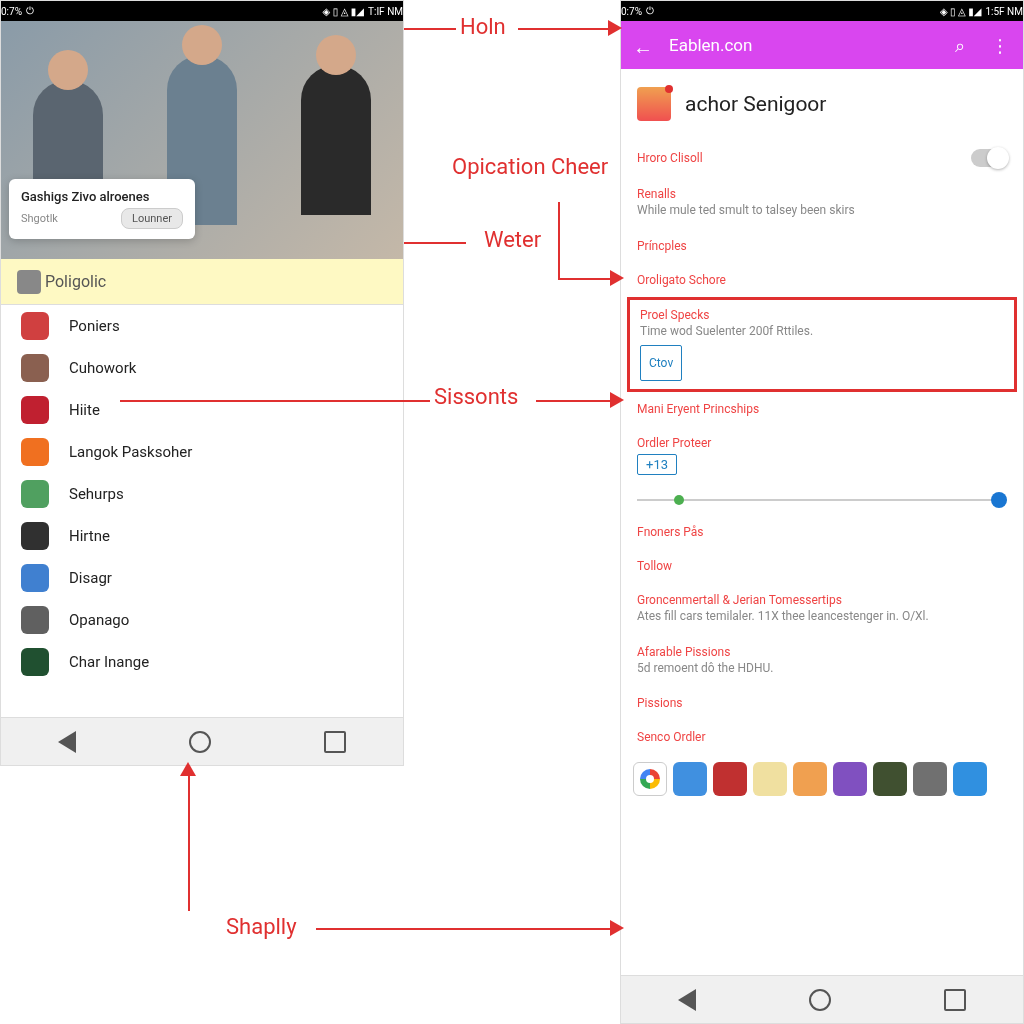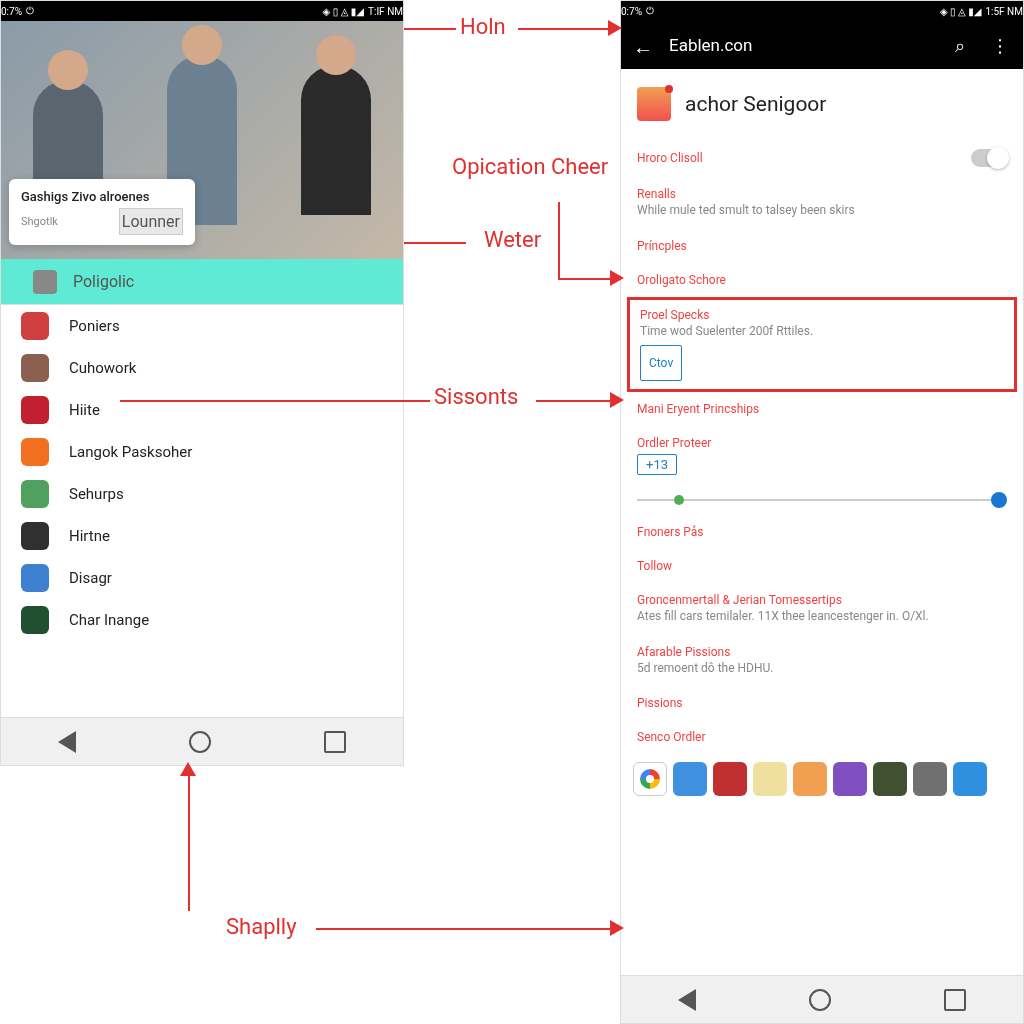--- a/index.html
+++ b/index.html
@@ -34,7 +34,7 @@
 .nav-back{border:none;width:0;height:0;border-top:11px solid transparent;border-bottom:11px solid transparent;border-right:18px solid #555}
 .nav-home{border-radius:50%}
 .nav-recent{border-radius:2px}
-.toolbar{height:48px;background:#000000;display:flex;align-items:center;padding:0 12px;gap:16px;color:#fff}
+.toolbar{height:48px;background:#d946ef;display:flex;align-items:center;padding:0 12px;gap:16px;color:#fff}
 .toolbar-back{width:20px;height:20px;position:relative}
 .toolbar-back::before{content:"←";font-size:20px;color:#fff}
 .toolbar-title{font-size:17px;flex:1}

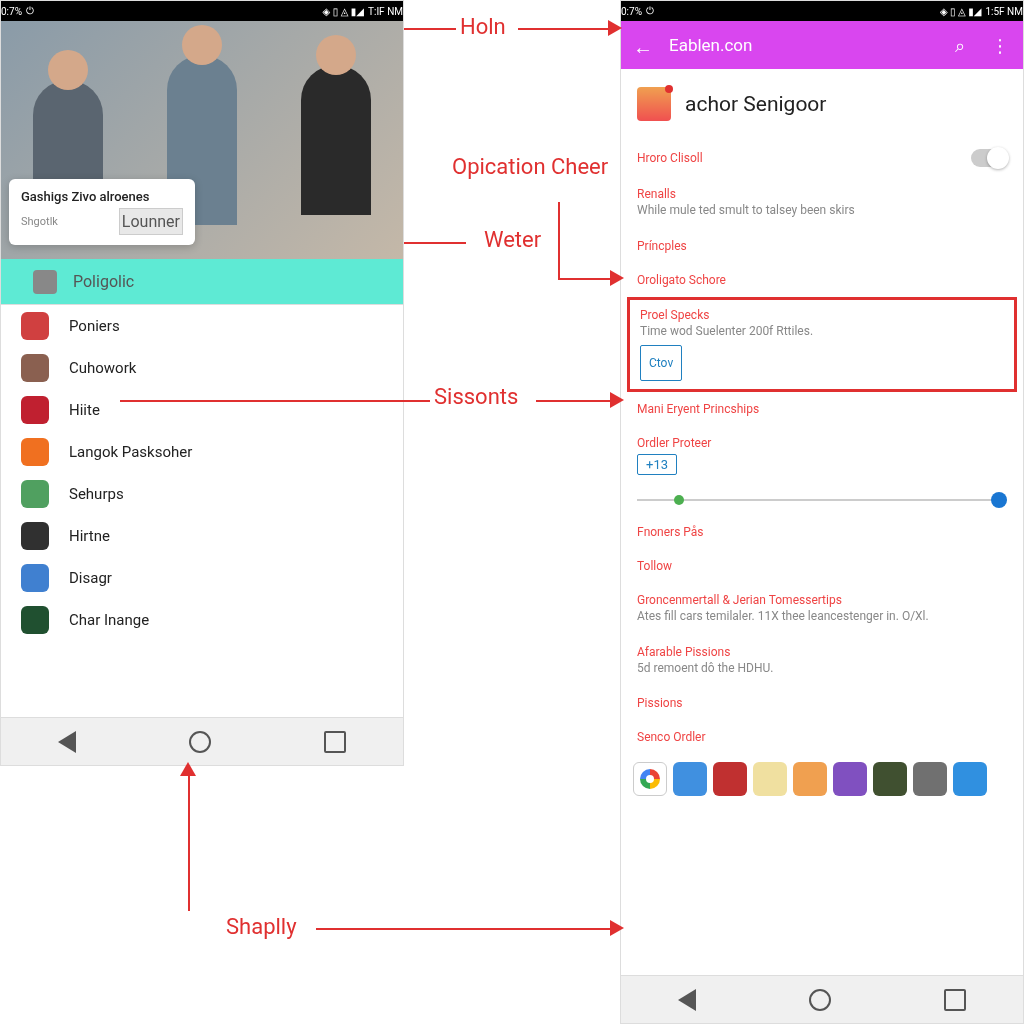--- a/index.html
+++ b/index.html
@@ -21,7 +21,7 @@
 .hero-card{position:absolute;left:8px;top:158px;background:#fff;border-radius:6px;padding:10px 12px;box-shadow:0 2px 8px rgba(0,0,0,0.2);min-width:186px}
 .hero-card-title{font-size:13px;font-weight:500;color:#222}
 .hero-card-sub{font-size:11px;color:#888;margin-top:4px;display:flex;align-items:center;justify-content:space-between}
-.hero-btn{background:#e8e8e8;border:1px solid #ccc;border-radius:0;padding:3px 2px;font-size:16px;color:#555}
+.hero-btn{background:#e8e8e8;border:1px solid #ccc;border-radius:8px;padding:3px 10px;font-size:11px;color:#555}
 .section-header{height:46px;background:#5eead4;display:flex;align-items:center;padding:0 32px;gap:16px;border-bottom:1px solid #ddd}
 .section-icon{width:24px;height:24px;background:#888;border-radius:4px}
 .section-title{font-size:16px;color:#555}

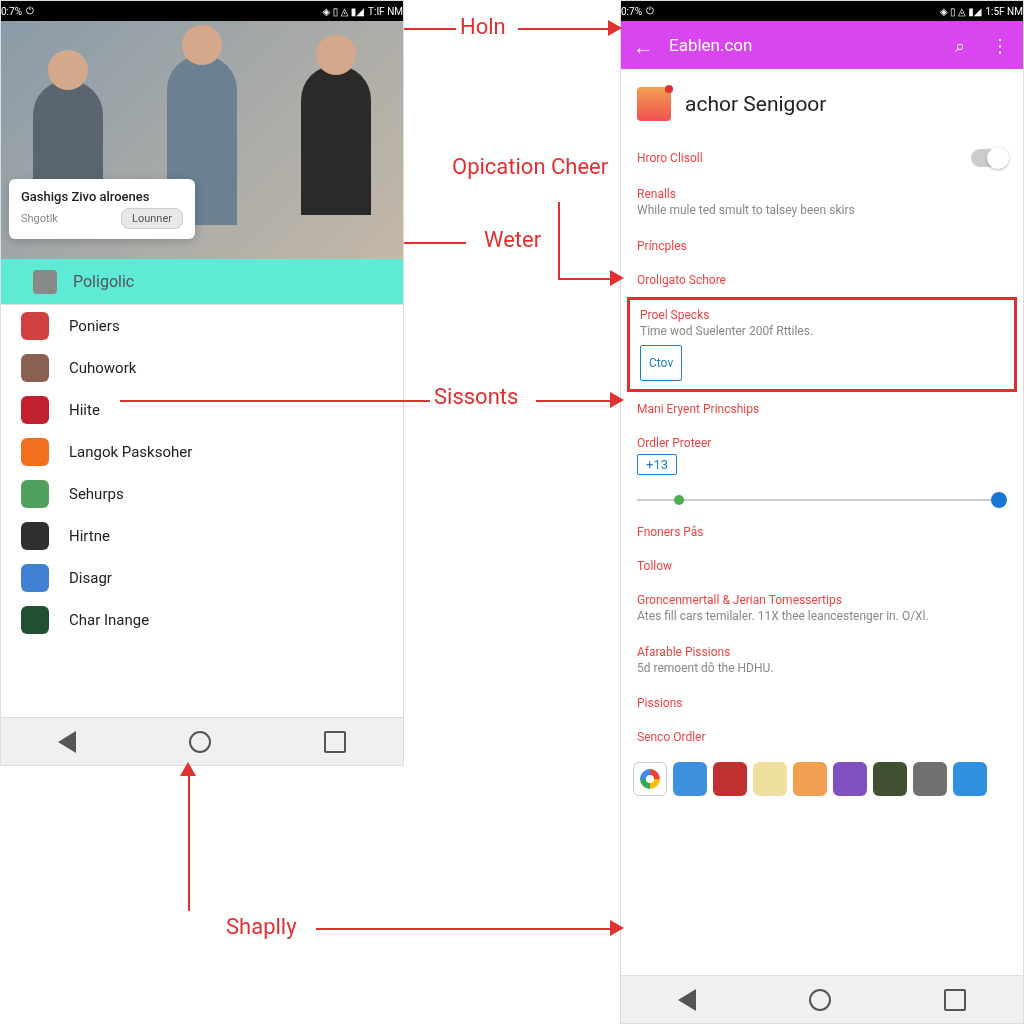--- a/index.html
+++ b/index.html
@@ -22,7 +22,7 @@
 .hero-card-title{font-size:13px;font-weight:500;color:#222}
 .hero-card-sub{font-size:11px;color:#888;margin-top:4px;display:flex;align-items:center;justify-content:space-between}
 .hero-btn{background:#e8e8e8;border:1px solid #ccc;border-radius:8px;padding:3px 10px;font-size:11px;color:#555}
-.section-header{height:46px;background:#5eead4;display:flex;align-items:center;padding:0 32px;gap:16px;border-bottom:1px solid #ddd}
+.section-header{height:46px;background:#fef9c3;display:flex;align-items:center;padding:0 16px;gap:4px;border-bottom:1px solid #ddd}
 .section-icon{width:24px;height:24px;background:#888;border-radius:4px}
 .section-title{font-size:16px;color:#555}
 .app-list{background:#fff}

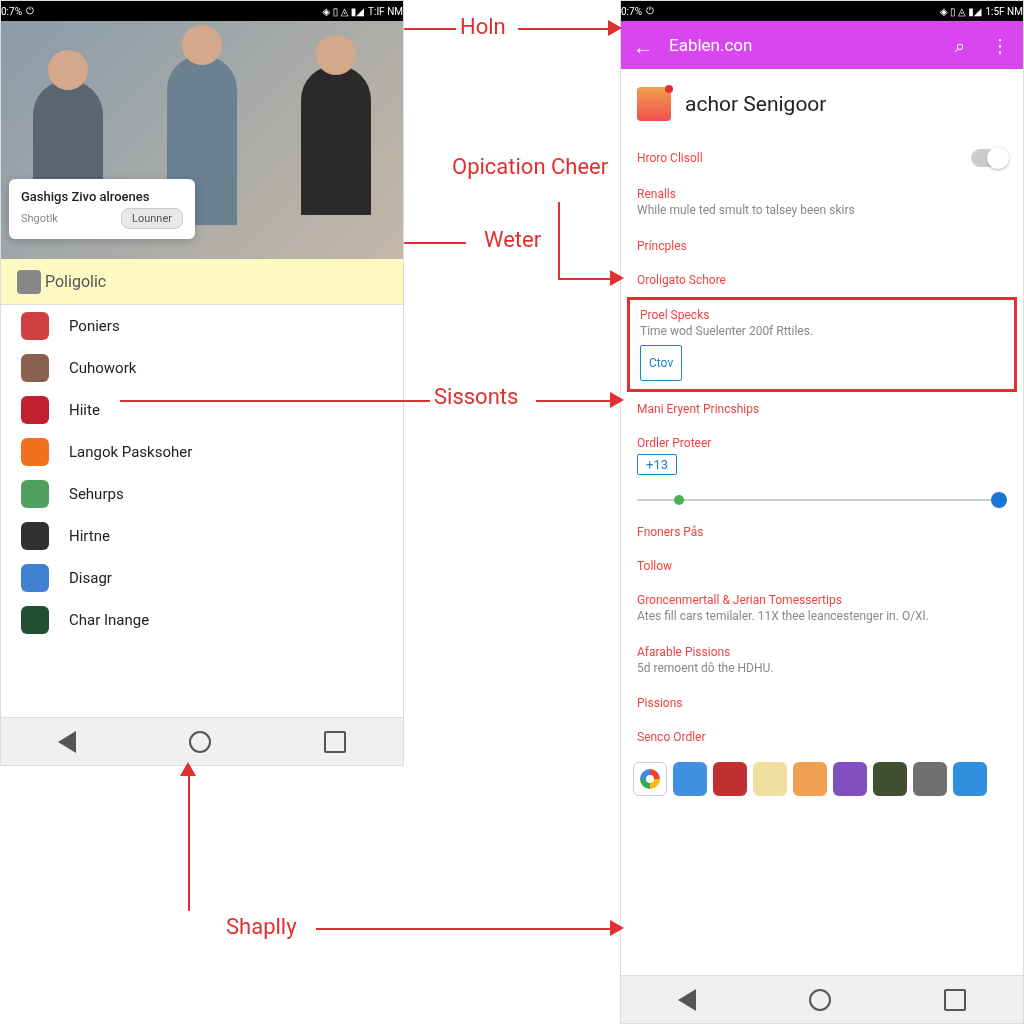--- a/index.html
+++ b/index.html
@@ -126,6 +126,10 @@
         <div class="app-label">Disagr</div>
       </div>
       <div class="app-item">
+        <div class="app-icon" style="background: rgb(96, 96, 96);"></div>
+        <div class="app-label">Opanago</div>
+      </div>
+      <div class="app-item">
         <div class="app-icon" style="background: rgb(32, 80, 48);"></div>
         <div class="app-label">Char Inange</div>
       </div>

